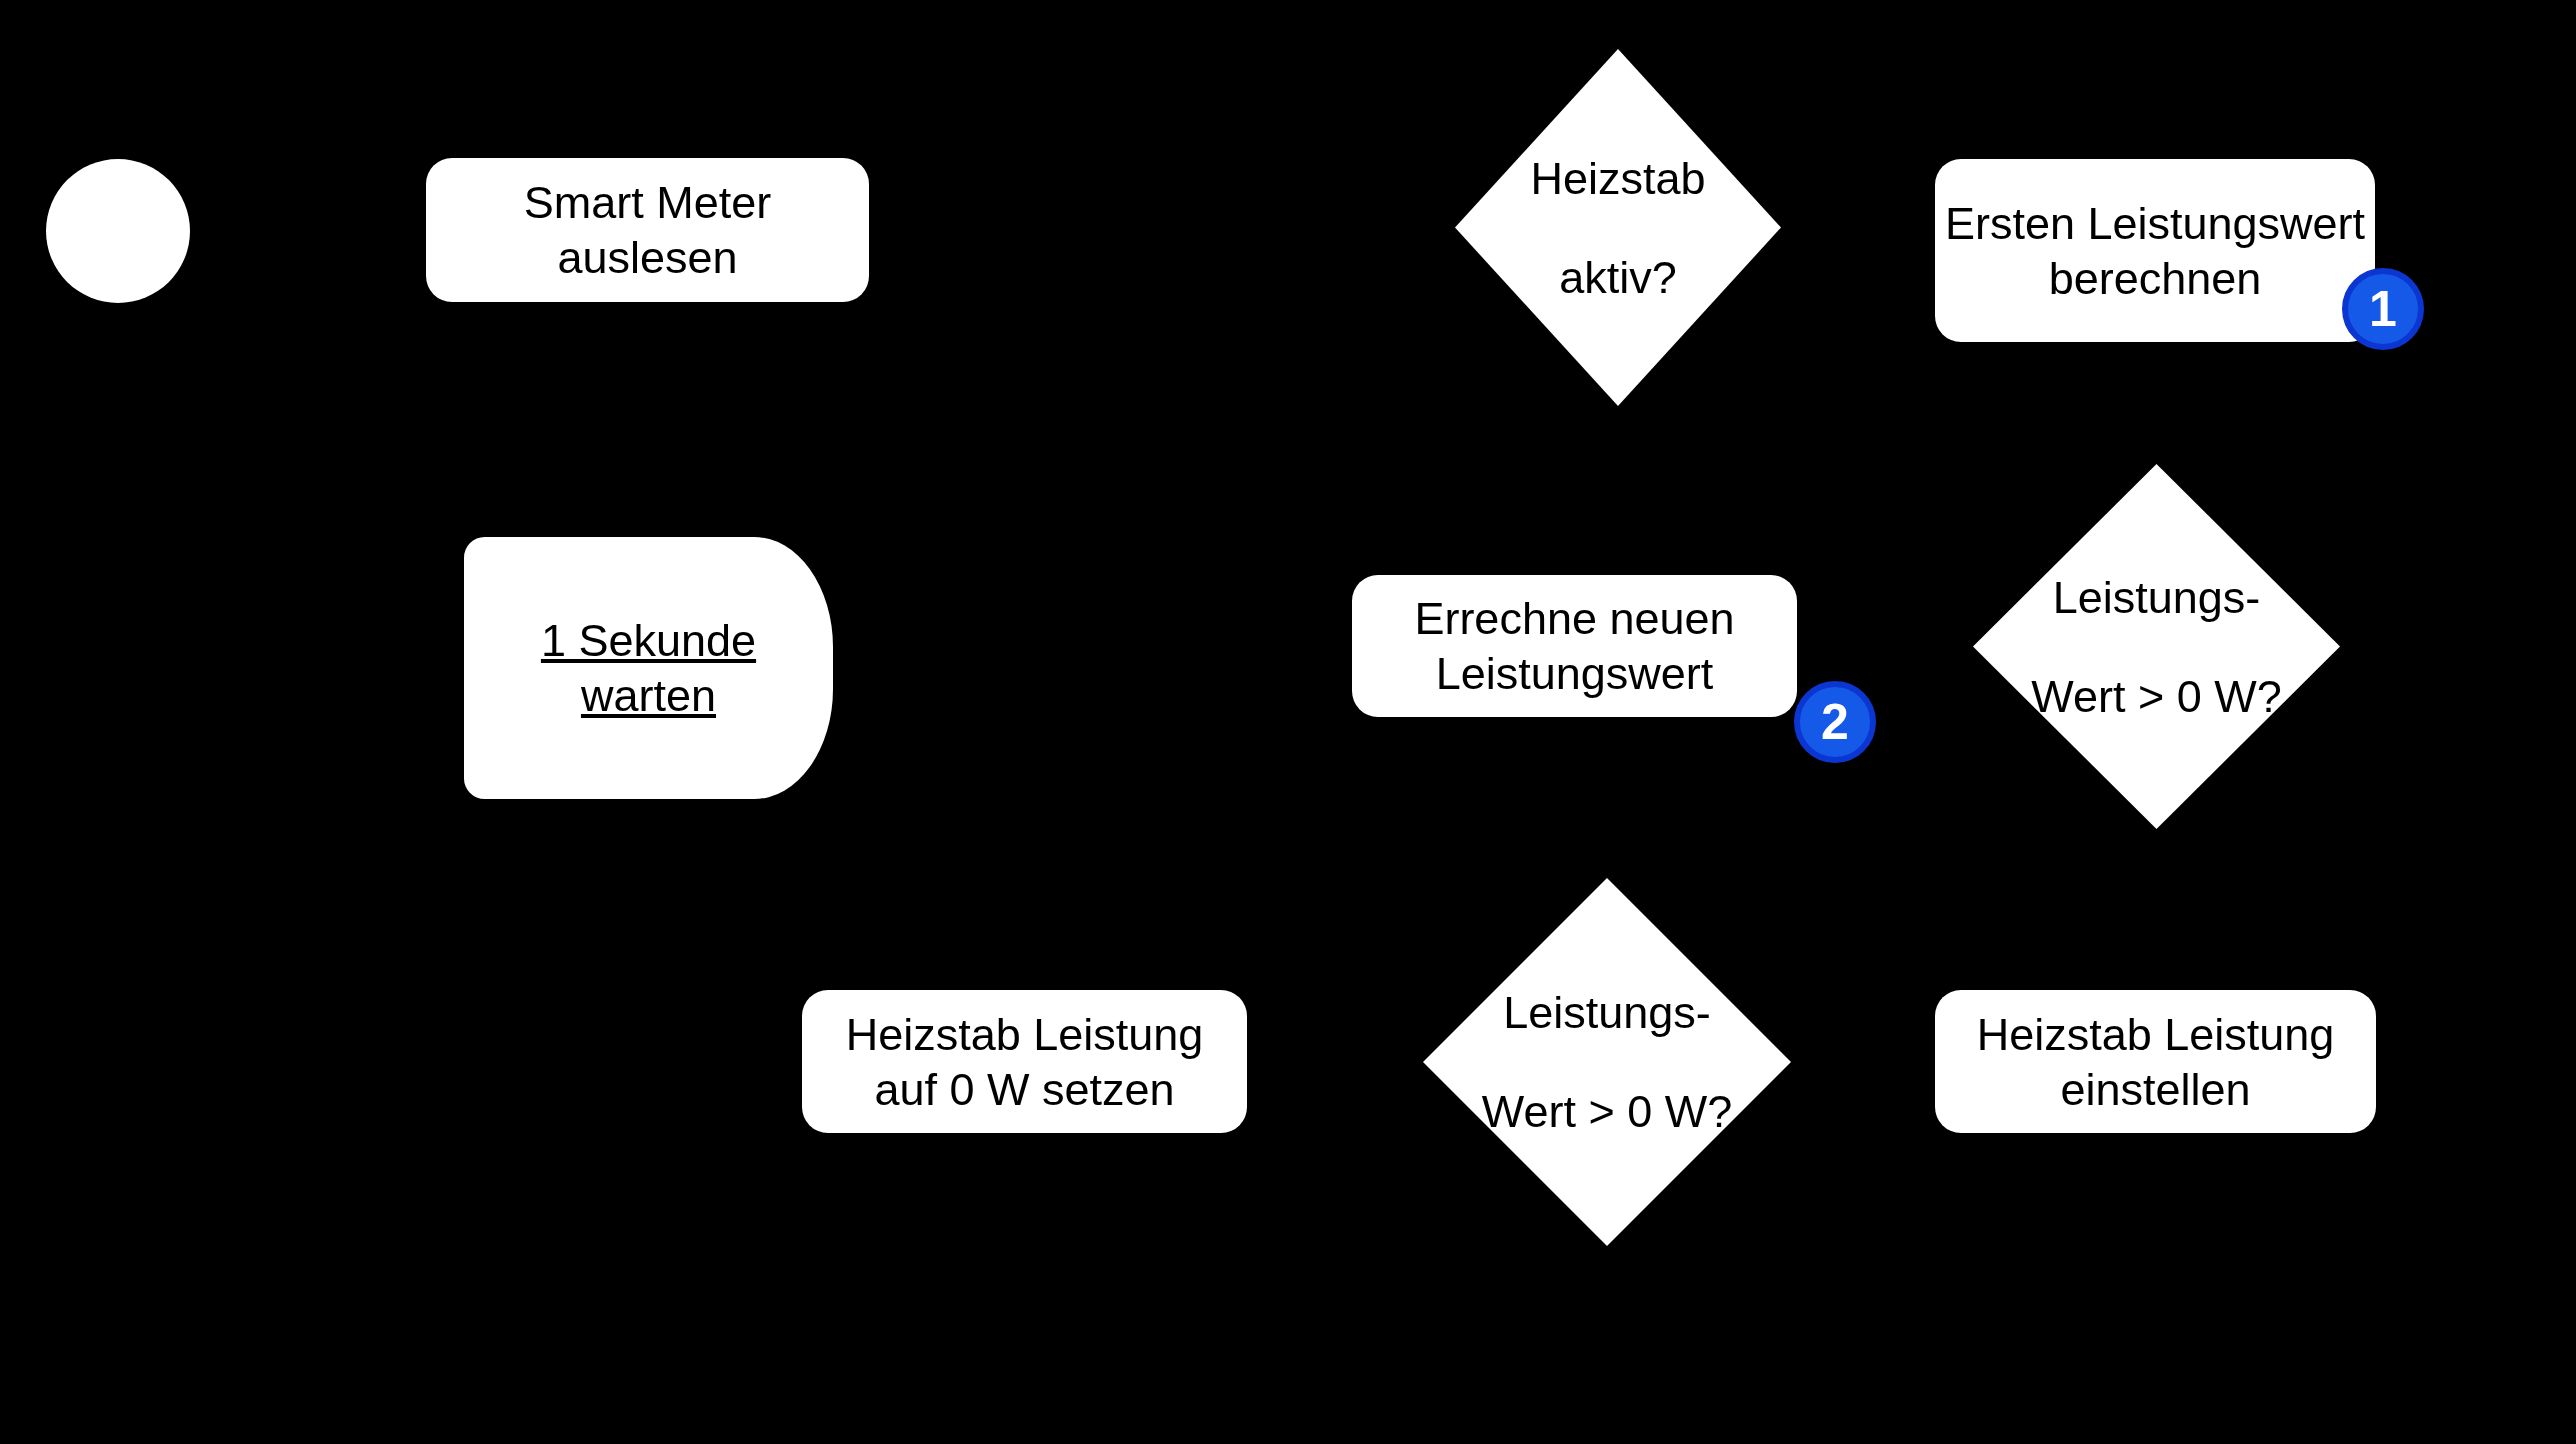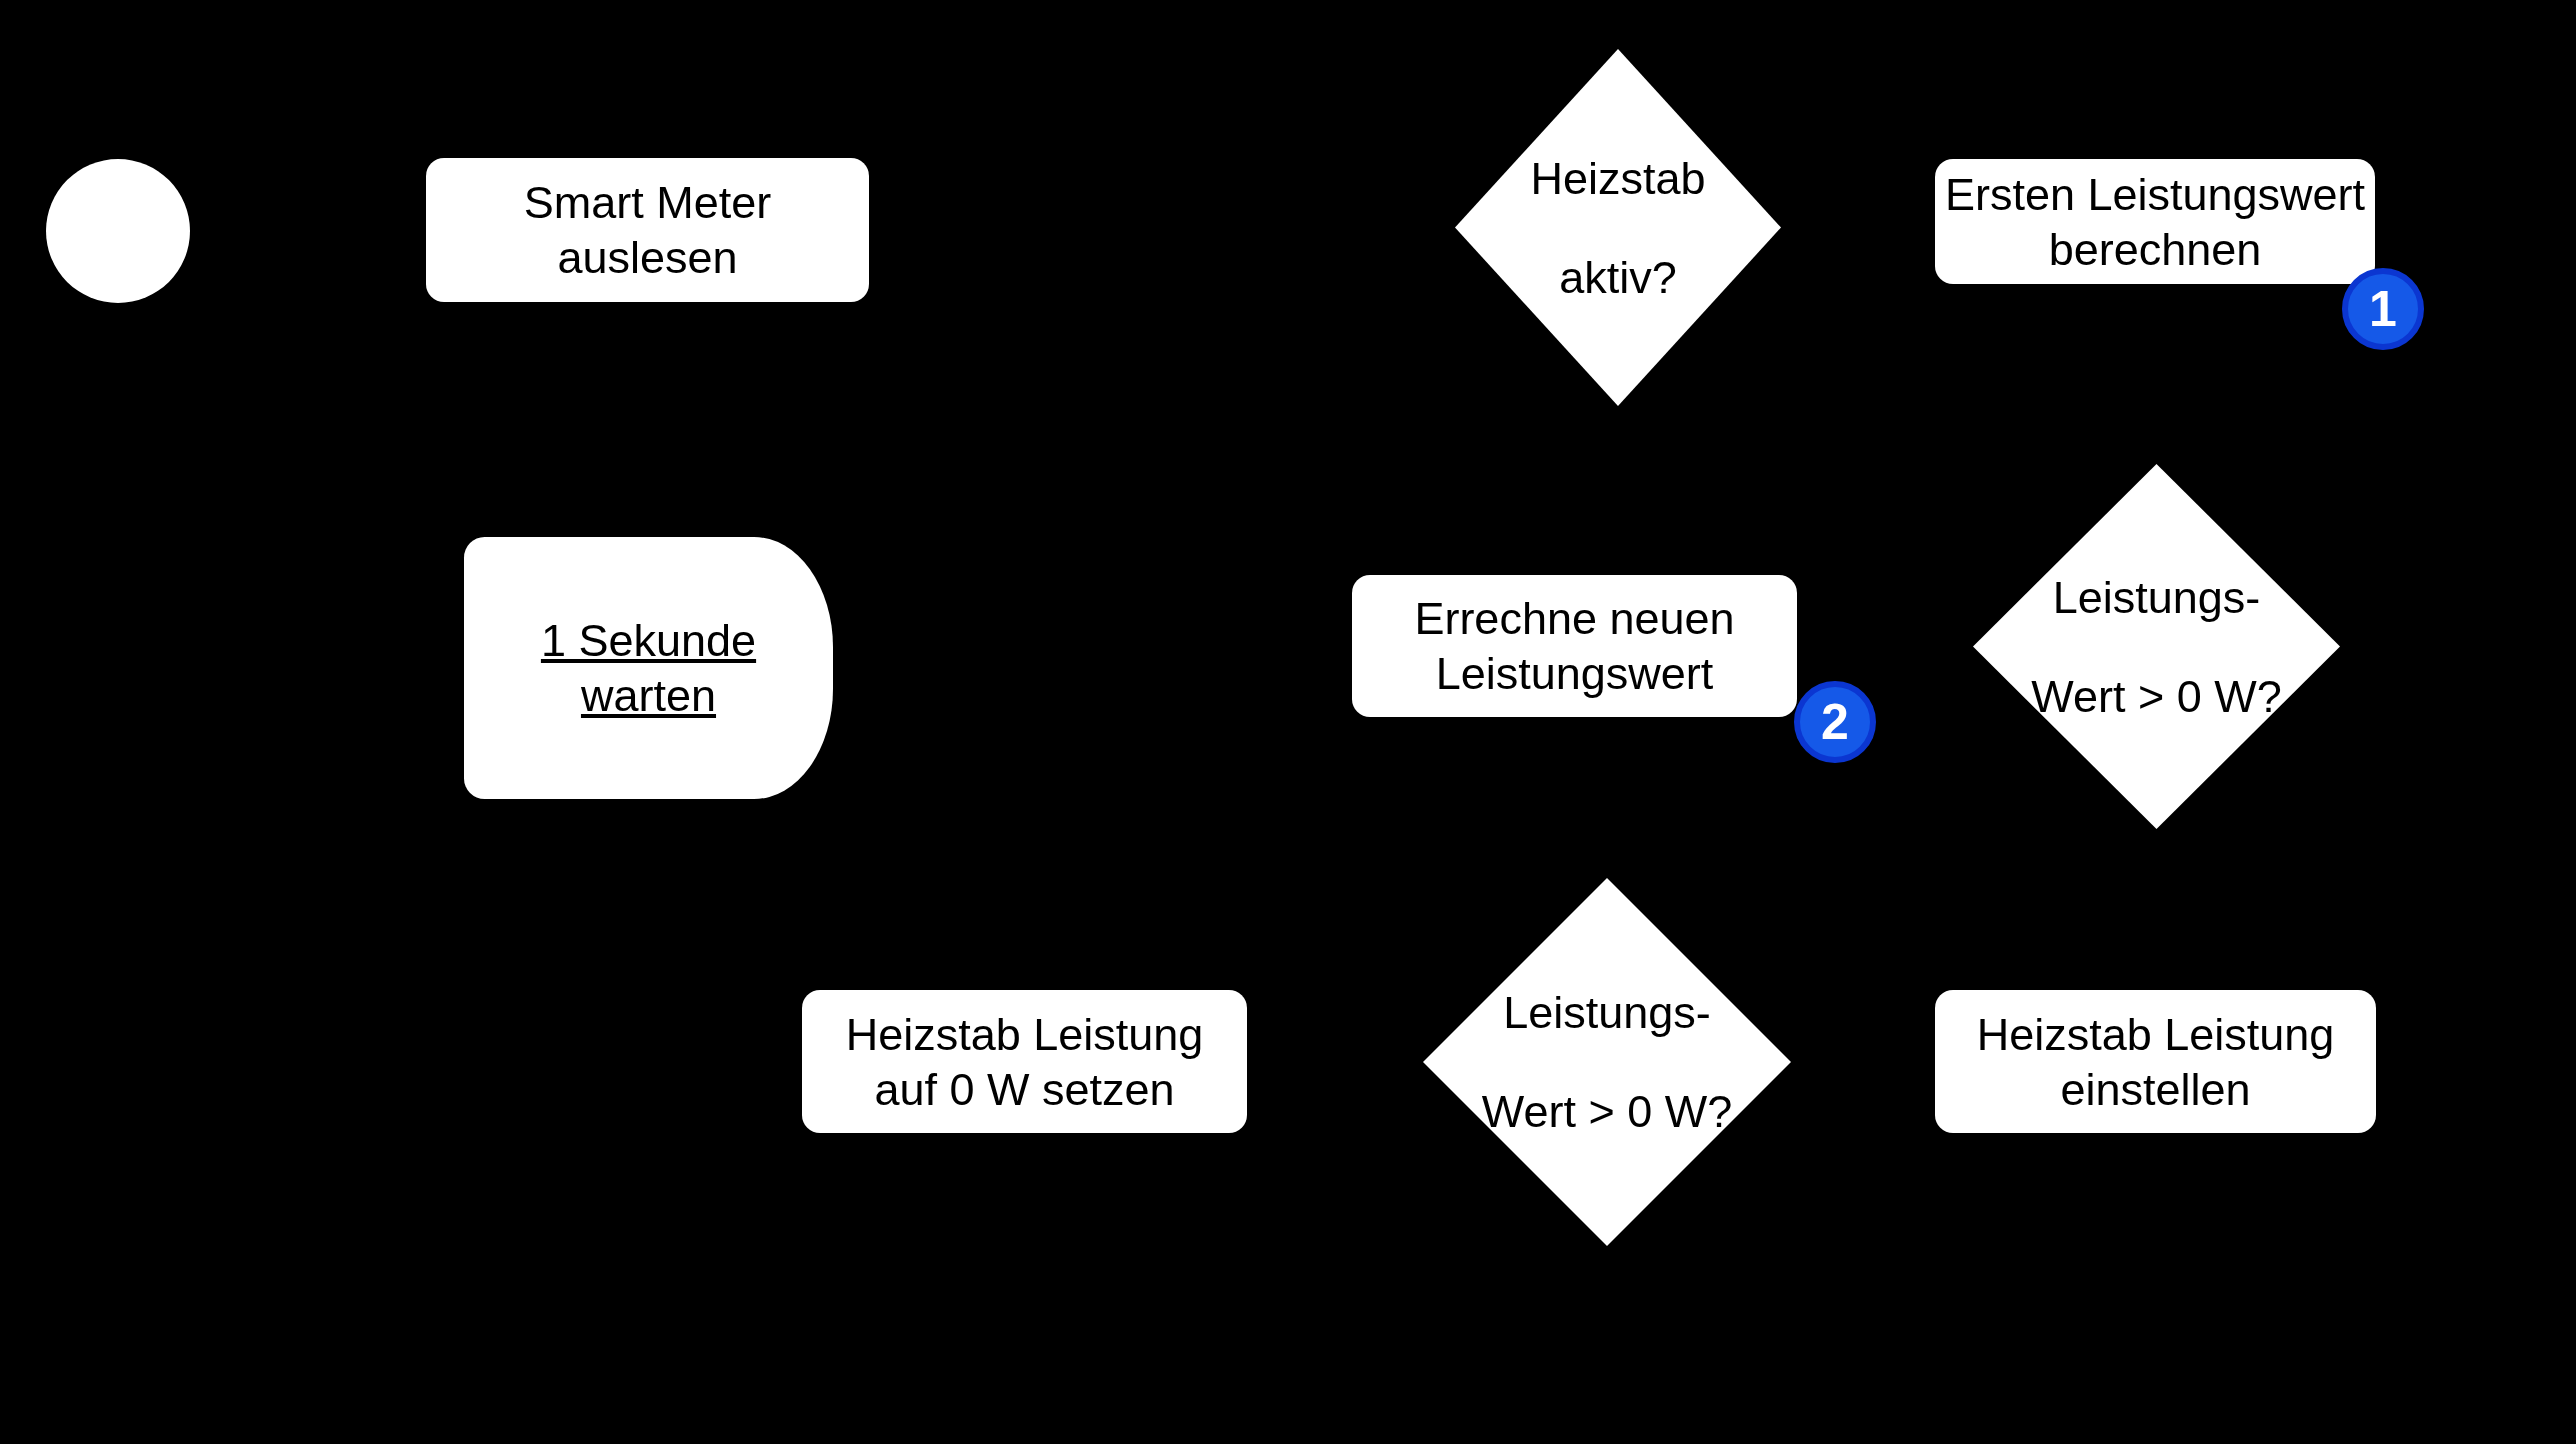--- a/index.html
+++ b/index.html
@@ -29,7 +29,7 @@
   }
   .process {
     background: var(--shape-fill, #ffffff);
-    border-radius: 18px;
+    border-radius: 26px;
   }
   .delay {
     background: var(--shape-fill, #ffffff);

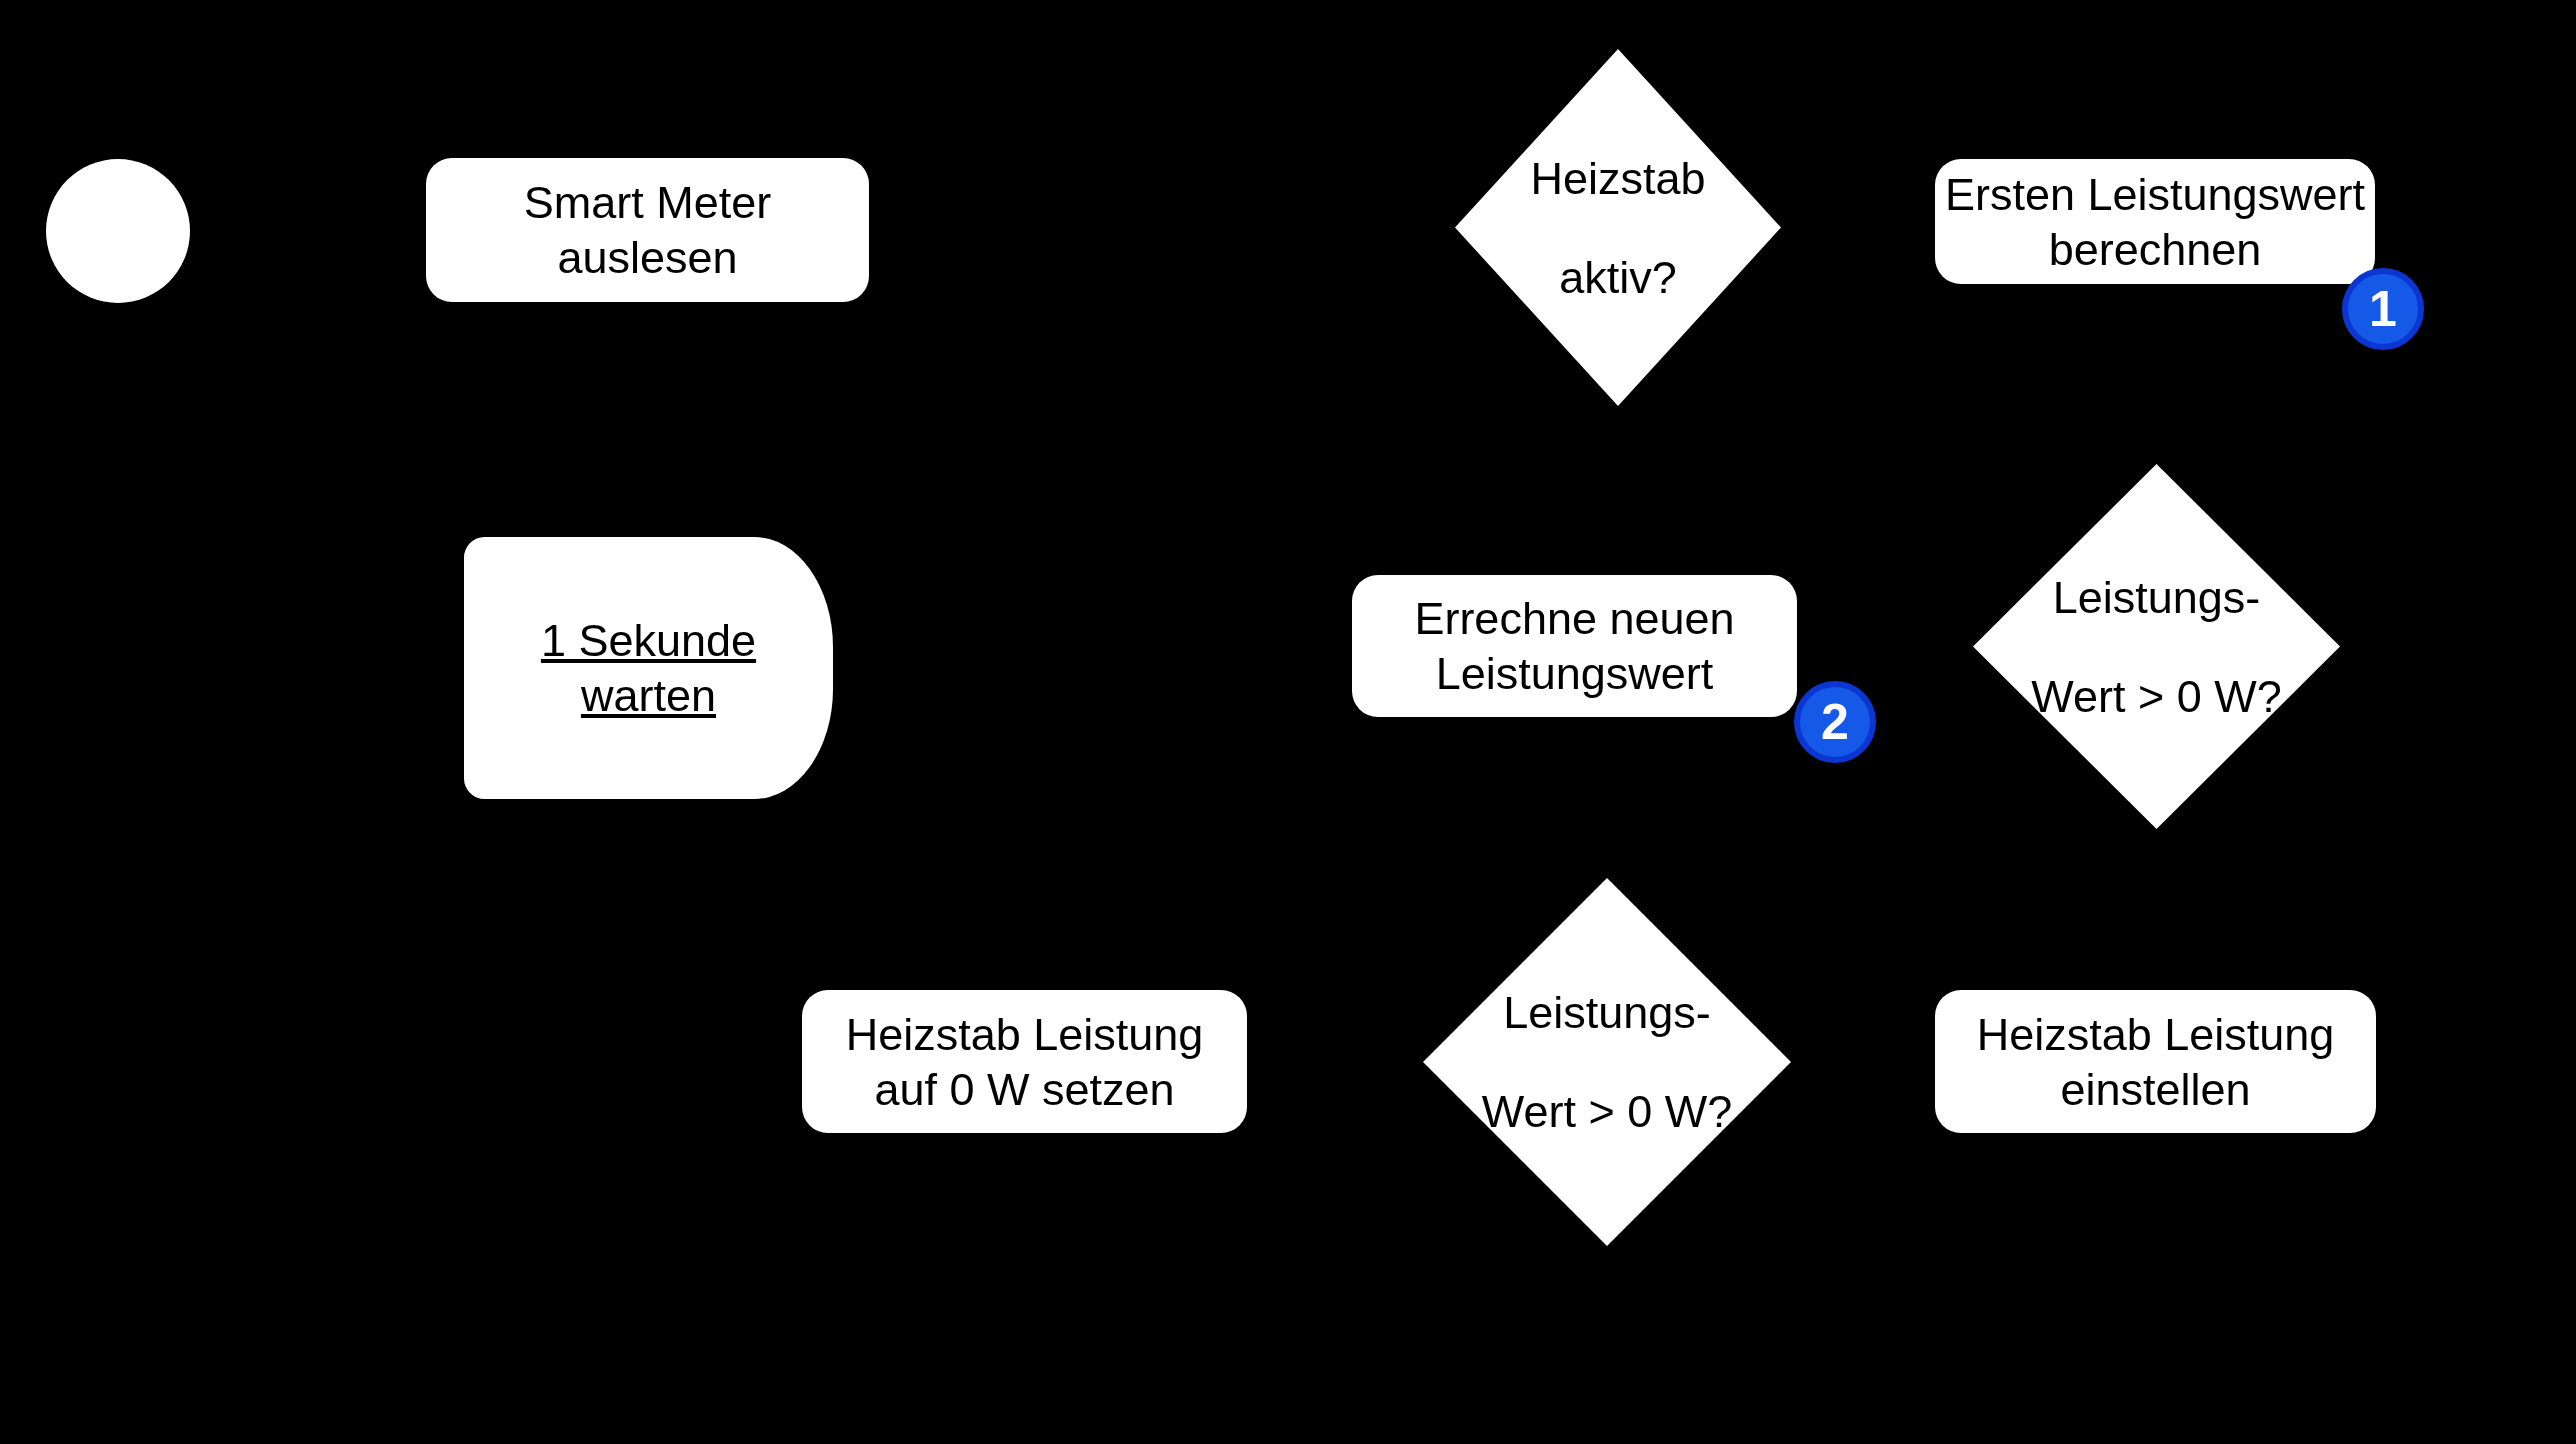--- a/index.html
+++ b/index.html
@@ -84,7 +84,7 @@
   #n-start        { left: 46px;   top: 159px;  width: 144px; height: 144px; }
   #n-smart-meter  { left: 426px;  top: 158px;  width: 443px; height: 144px; }
   #n-heizstab-aktiv { left: 1455px; top: 49px; width: 326px; height: 357px; }
-  #n-ersten       { left: 1935px; top: 159px;  width: 440px; height: 125px; }
+  #n-ersten       { left: 1935px; top: 159px;  width: 440px; height: 183px; }
   #n-warten       { left: 464px;  top: 537px;  width: 369px; height: 262px; text-decoration: underline; }
   #n-errechne     { left: 1352px; top: 575px;  width: 445px; height: 142px; }
   #n-lw1          { left: 1973px; top: 464px;  width: 367px; height: 365px; }

